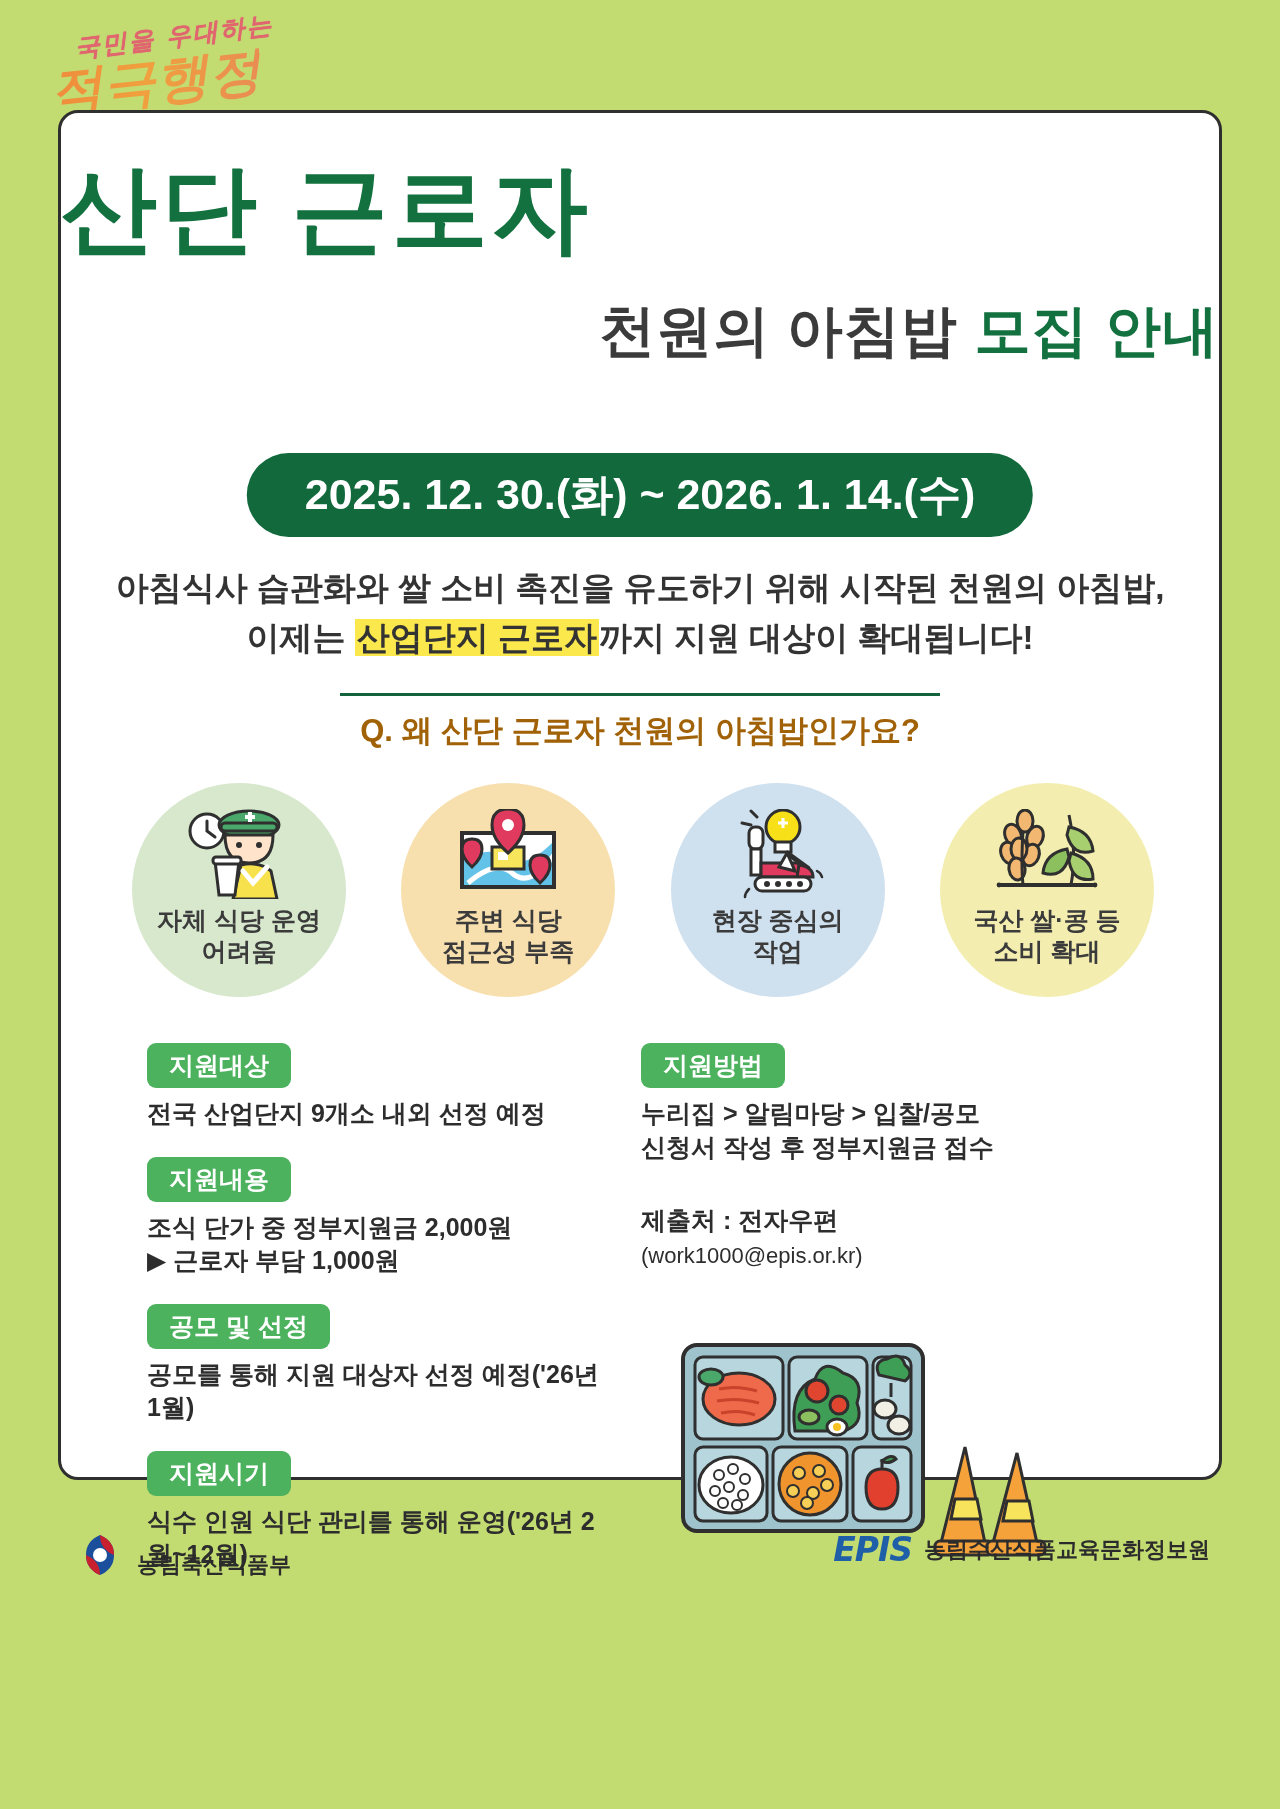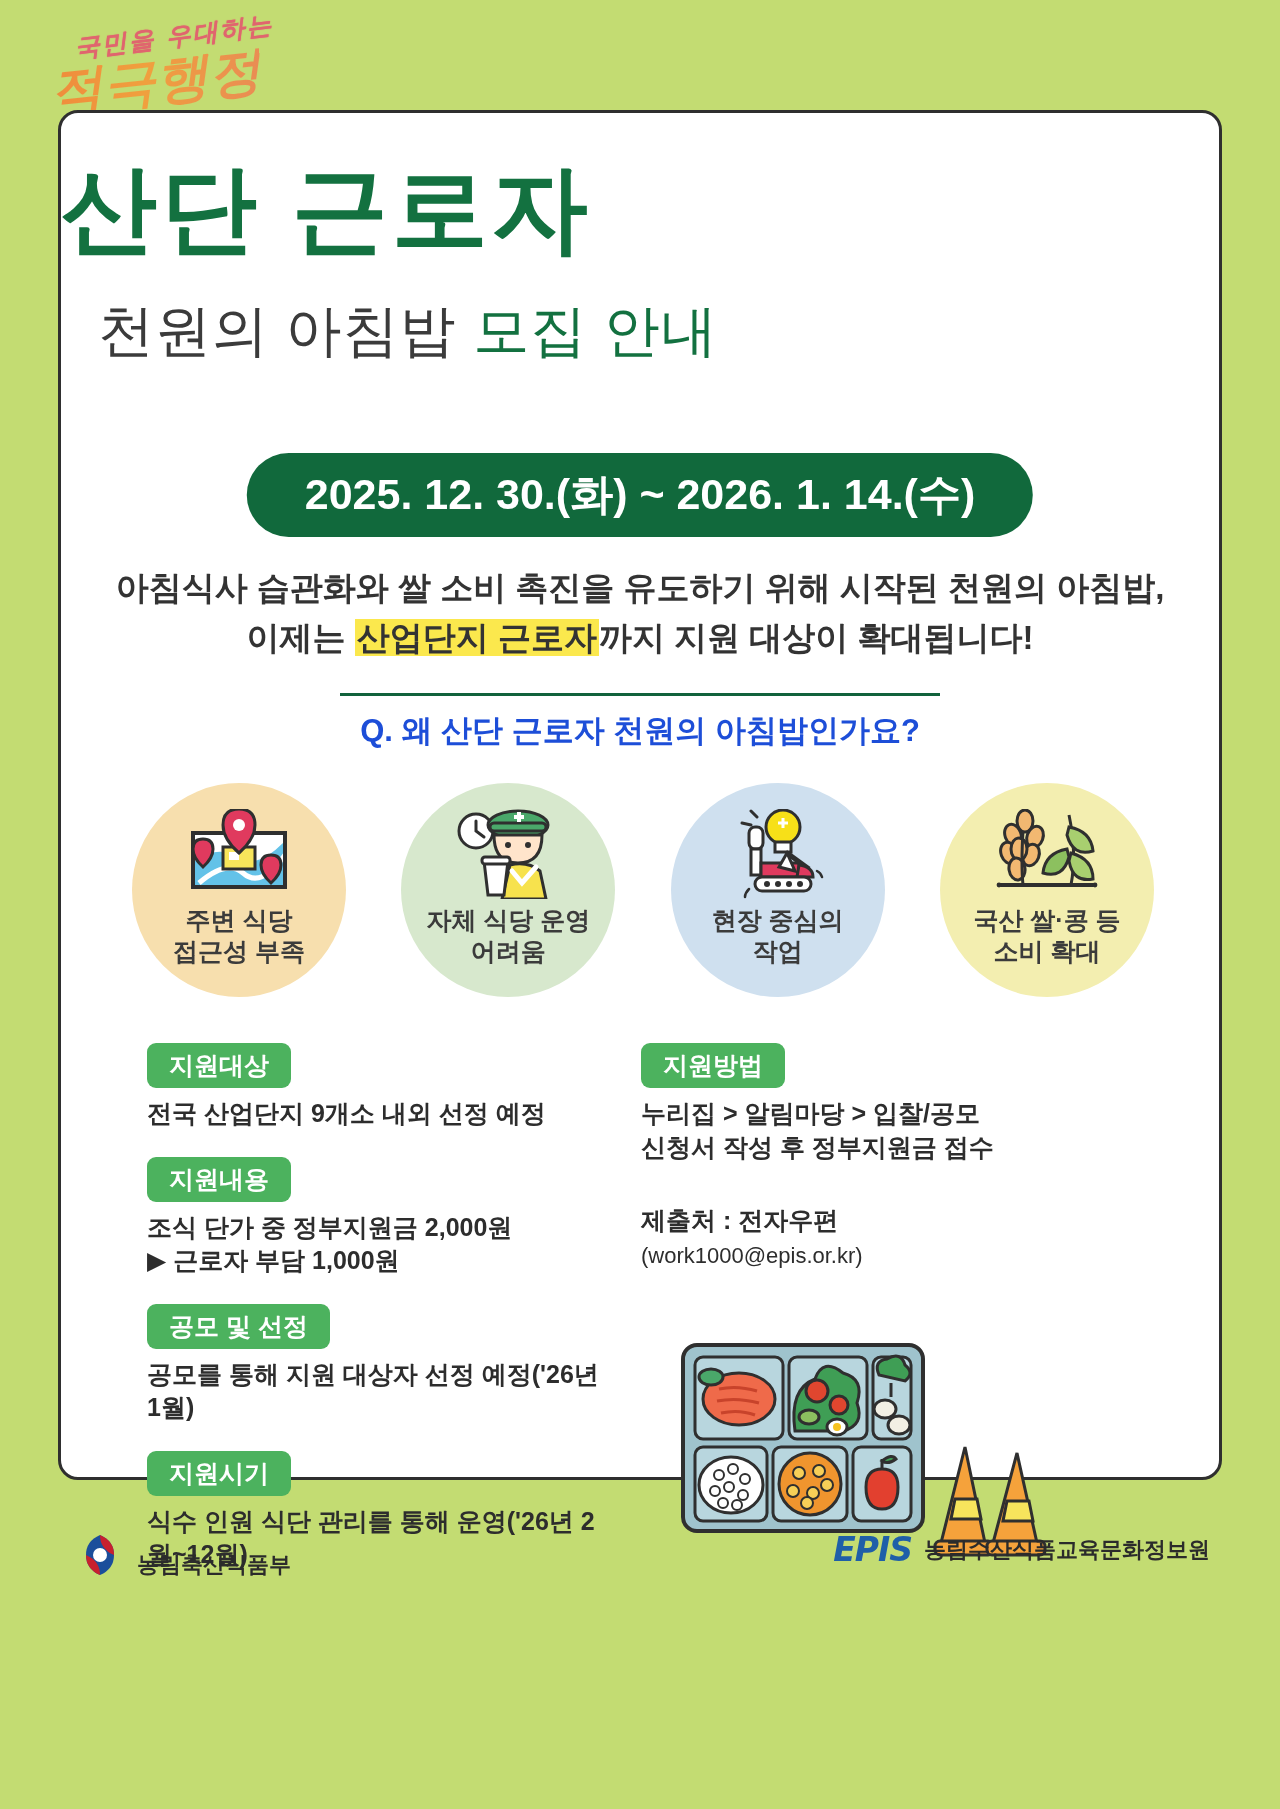--- a/index.html
+++ b/index.html
@@ -41,8 +41,8 @@
     letter-spacing:4px;
   }
   .subtitle{
-    position:absolute;left:0;right:0;top:190px;text-align:left;
-    font-size:56px;line-height:1;font-weight:normal;letter-spacing:1px;margin-left:37px;
+    position:absolute;left:0;right:0;top:190px;text-align:right;
+    font-size:56px;line-height:1;font-weight:bold;letter-spacing:1px;margin-left:37px;
   }
   .subtitle .dark{color:#3b3b3b;}
   .subtitle .grn{color:#137140;}

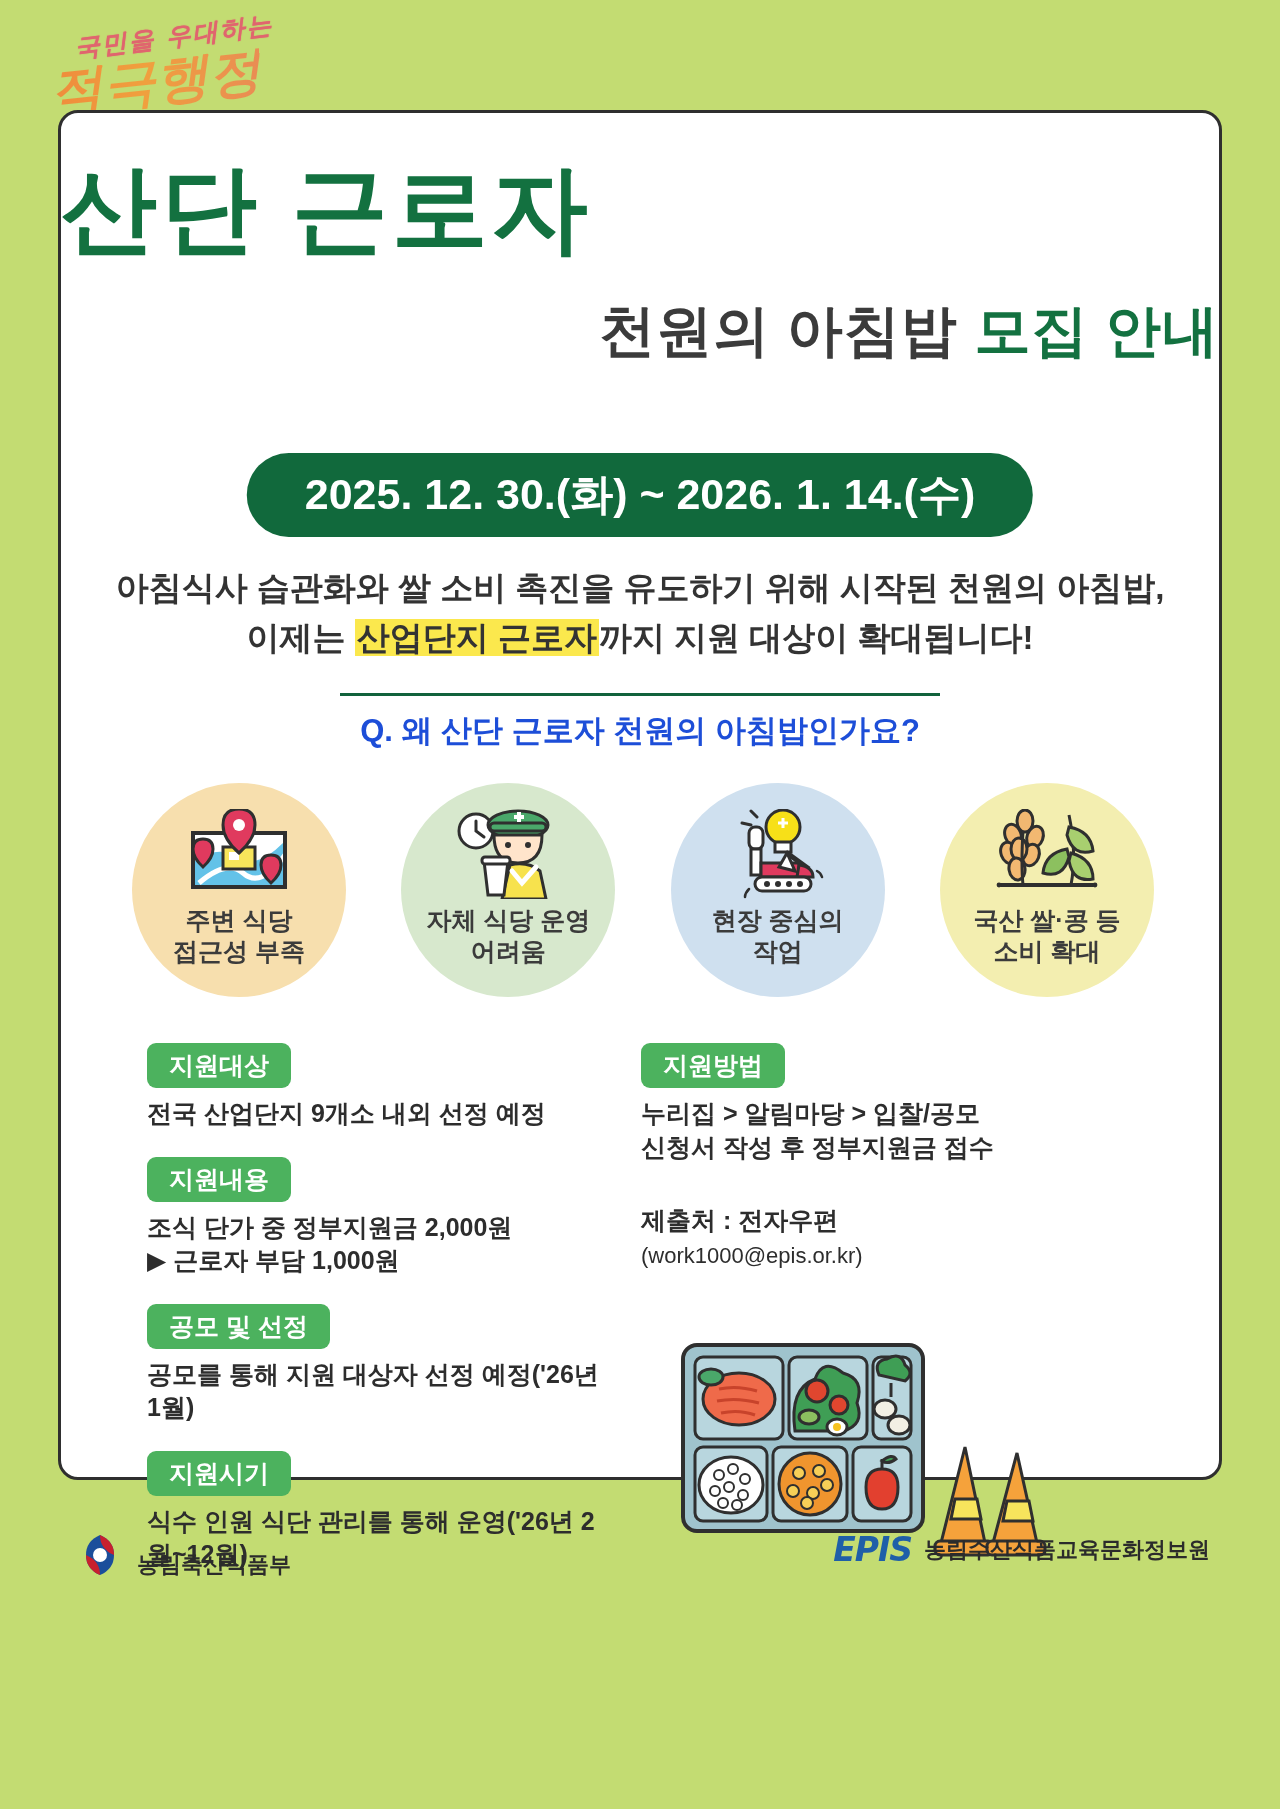--- a/index.html
+++ b/index.html
@@ -65,7 +65,7 @@
   .qwrap{position:absolute;left:50%;transform:translateX(-50%);top:580px;
          width:600px;text-align:center;}
   .qline{height:3px;background:#12623c;width:100%;}
-  .qtext{font-size:31px;font-weight:bold;color:#1d4ed8;padding:14px 0 0;}
+  .qtext{font-size:31px;font-weight:bold;color:#a16207;padding:14px 0 0;}
   
   .circles{position:absolute;left:62px;top:670px;width:1040px;
            display:flex;justify-content:space-between;}

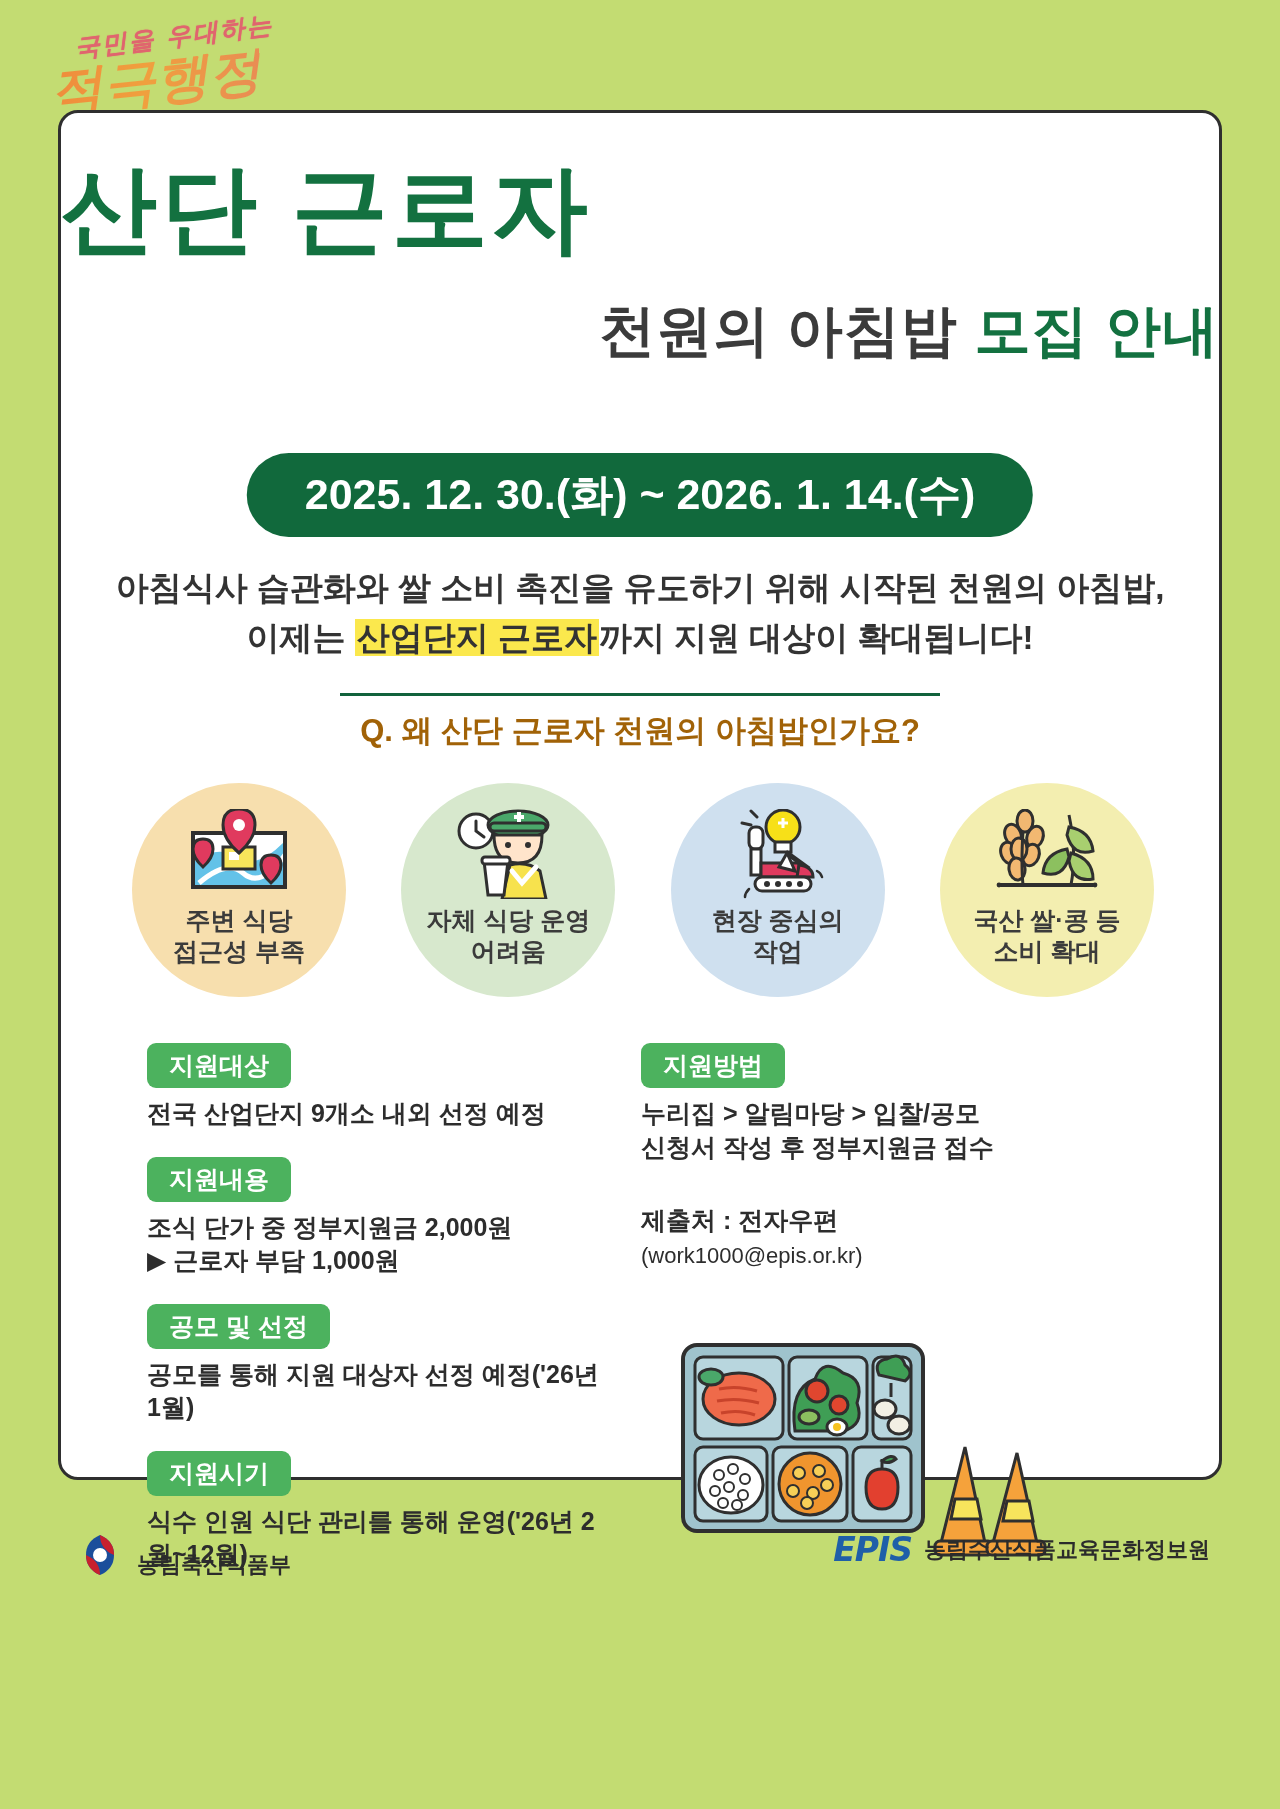--- a/index.html
+++ b/index.html
@@ -175,28 +175,6 @@
   </div>
 
   <div class="circles">
-
-    <div class="circ">
-      <div class="circbg" style="background:#f7dfae;">
-        <svg class="ico" width="108" height="86" viewBox="0 0 108 86">
-          <rect x="8" y="24" width="92" height="54" fill="#fff" stroke="#2f2f2f" stroke-width="4"></rect>
-          <path d="M10 52 q24 -16 40 -4 q20 14 48 -14 l0 42 l-88 0z" fill="#63c2e8"></path>
-          <path d="M10 32 l0 44 l88 0 l0 -44z" fill="none" stroke="#2f2f2f" stroke-width="0"></path>
-          <path d="M14 74 q28 -24 44 -10 q18 16 42 -18" stroke="#fff" stroke-width="5" fill="none"></path>
-          <rect x="8" y="24" width="92" height="54" fill="none" stroke="#2f2f2f" stroke-width="4"></rect>
-          <rect x="38" y="38" width="32" height="22" fill="#f7e55b" stroke="#2f2f2f" stroke-width="3"></rect>
-          <rect x="44" y="43" width="10" height="8" fill="#fff"></rect>
-          <path d="M54 0 q-16 0 -16 16 q0 14 16 28 q16 -14 16 -28 q0 -16 -16 -16z" fill="#e03a5e" stroke="#2f2f2f" stroke-width="3"></path>
-          <circle cx="54" cy="16" r="6" fill="#fff"></circle>
-          <path d="M18 30 q-10 0 -10 10 q0 9 10 18 q10 -9 10 -18 q0 -10 -10 -10z" fill="#e03a5e" stroke="#2f2f2f" stroke-width="3"></path>
-          <path d="M86 46 q-10 0 -10 10 q0 9 10 18 q10 -9 10 -18 q0 -10 -10 -10z" fill="#e03a5e" stroke="#2f2f2f" stroke-width="3"></path>
-        </svg>
-      </div>
-      <div class="circlabel">
-        <div>주변 식당</div>
-        <div>접근성 부족</div>
-      </div>
-    </div>
 
     <div class="circ">
       <div class="circbg" style="background:#d7e8cd;">
@@ -219,6 +197,28 @@
       <div class="circlabel">
         <div>자체 식당 운영</div>
         <div>어려움</div>
+      </div>
+    </div>
+
+    <div class="circ">
+      <div class="circbg" style="background:#f7dfae;">
+        <svg class="ico" width="108" height="86" viewBox="0 0 108 86">
+          <rect x="8" y="24" width="92" height="54" fill="#fff" stroke="#2f2f2f" stroke-width="4"></rect>
+          <path d="M10 52 q24 -16 40 -4 q20 14 48 -14 l0 42 l-88 0z" fill="#63c2e8"></path>
+          <path d="M10 32 l0 44 l88 0 l0 -44z" fill="none" stroke="#2f2f2f" stroke-width="0"></path>
+          <path d="M14 74 q28 -24 44 -10 q18 16 42 -18" stroke="#fff" stroke-width="5" fill="none"></path>
+          <rect x="8" y="24" width="92" height="54" fill="none" stroke="#2f2f2f" stroke-width="4"></rect>
+          <rect x="38" y="38" width="32" height="22" fill="#f7e55b" stroke="#2f2f2f" stroke-width="3"></rect>
+          <rect x="44" y="43" width="10" height="8" fill="#fff"></rect>
+          <path d="M54 0 q-16 0 -16 16 q0 14 16 28 q16 -14 16 -28 q0 -16 -16 -16z" fill="#e03a5e" stroke="#2f2f2f" stroke-width="3"></path>
+          <circle cx="54" cy="16" r="6" fill="#fff"></circle>
+          <path d="M18 30 q-10 0 -10 10 q0 9 10 18 q10 -9 10 -18 q0 -10 -10 -10z" fill="#e03a5e" stroke="#2f2f2f" stroke-width="3"></path>
+          <path d="M86 46 q-10 0 -10 10 q0 9 10 18 q10 -9 10 -18 q0 -10 -10 -10z" fill="#e03a5e" stroke="#2f2f2f" stroke-width="3"></path>
+        </svg>
+      </div>
+      <div class="circlabel">
+        <div>주변 식당</div>
+        <div>접근성 부족</div>
       </div>
     </div>
 

